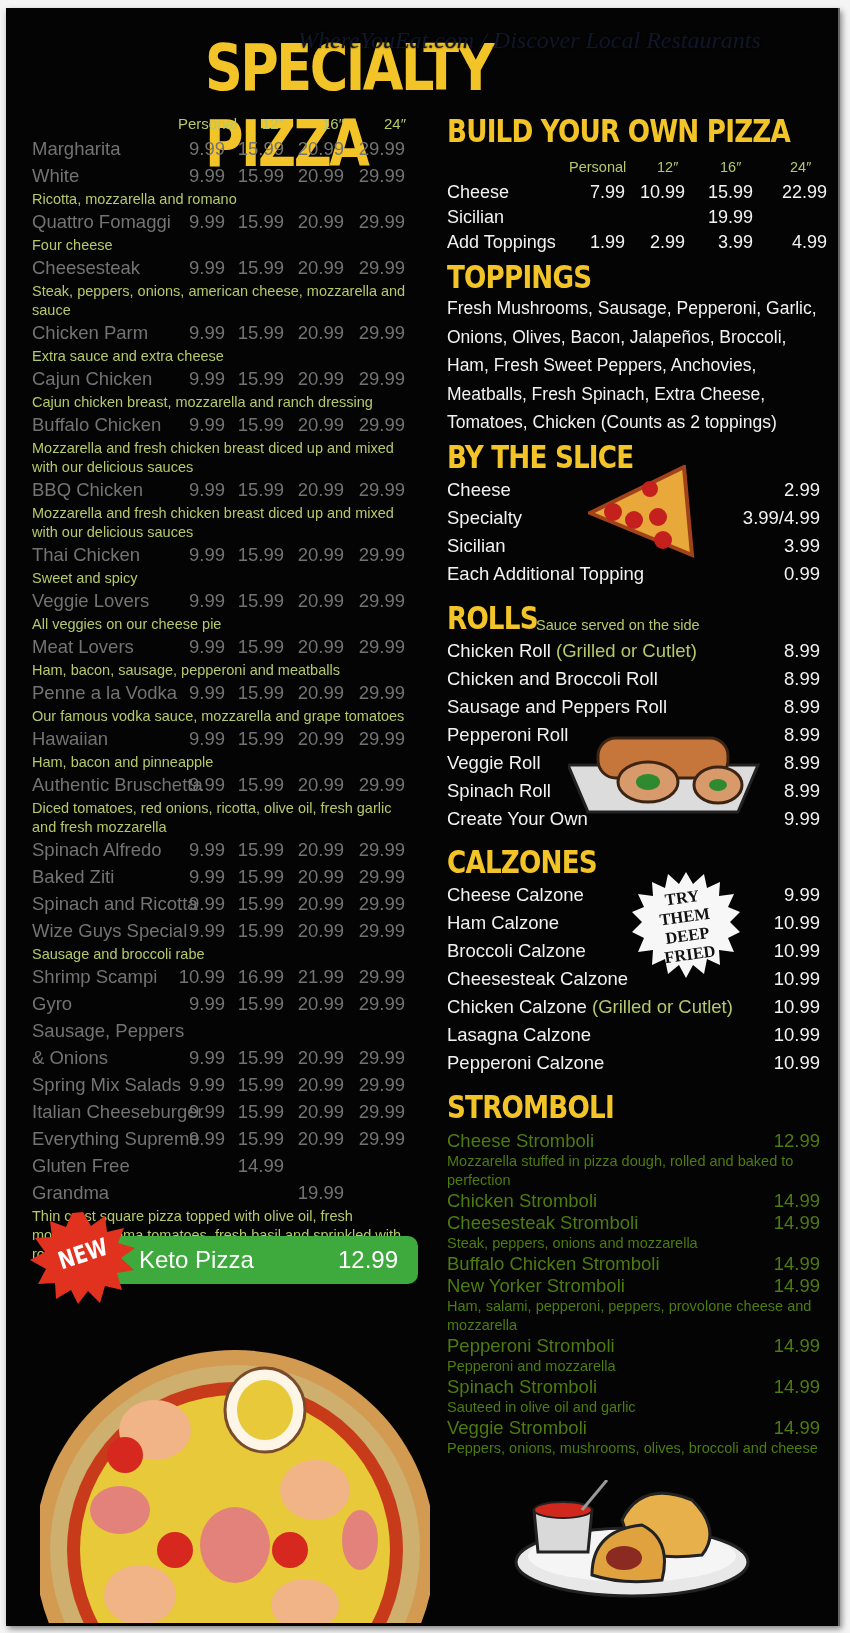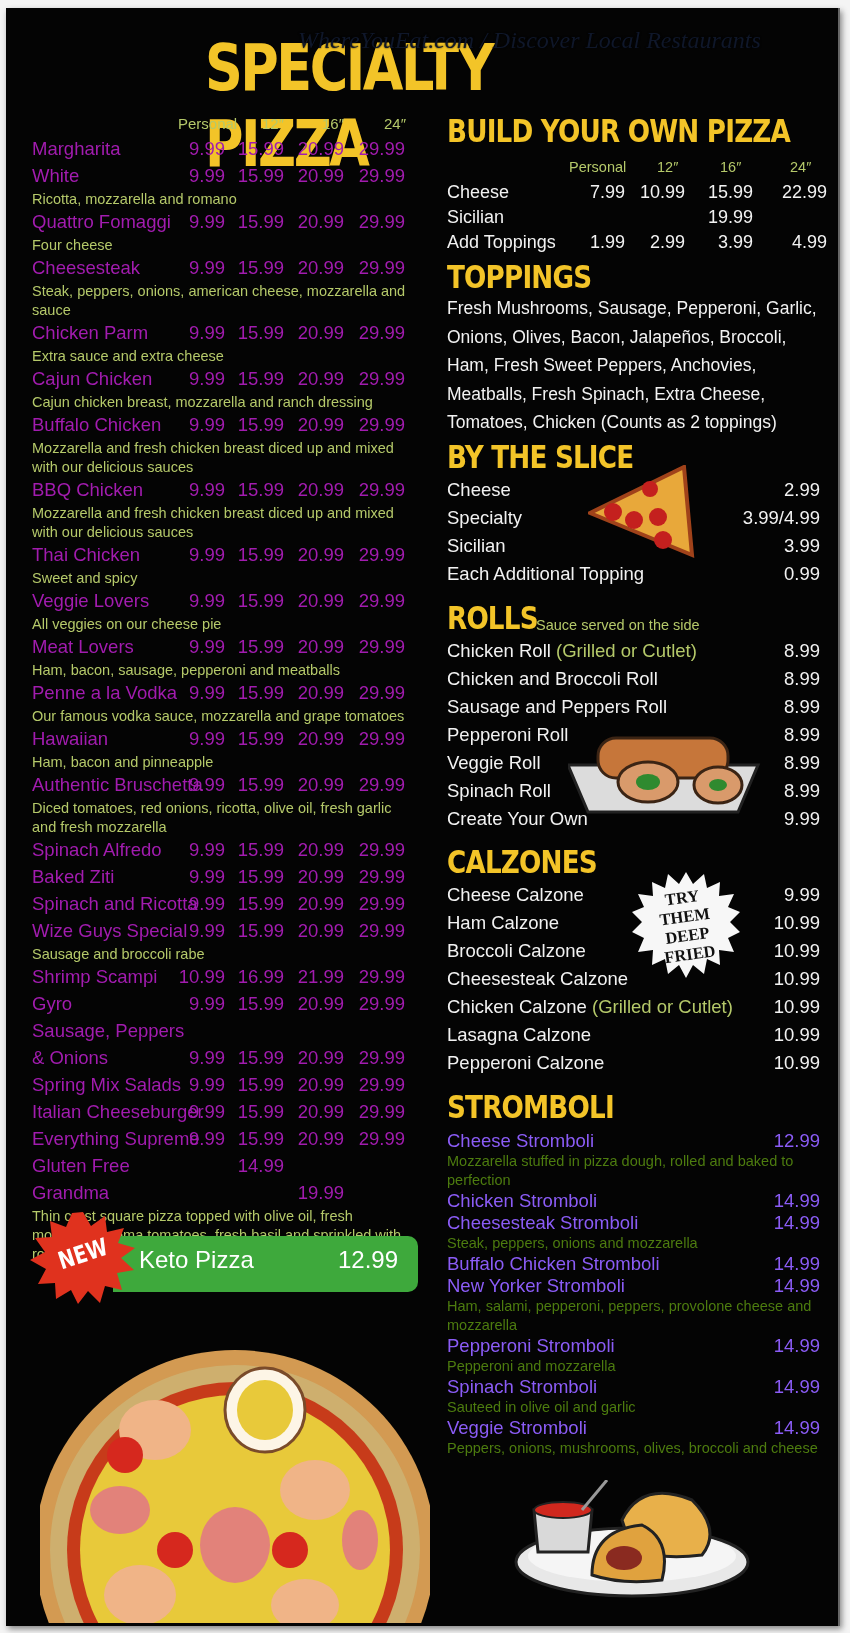--- a/index.html
+++ b/index.html
@@ -34,7 +34,7 @@
     .left-col { position: absolute; left: 32px; top: 110px; width: 395px; }
     .col-heads { position: relative; height: 26px; font-size: 15px; color: #b5c96a; }
     .col-heads span { position: absolute; top: 5px; }
-    .pz-row { position: relative; height: 27px; font-size: 18.5px; color: #a21caf; white-space: nowrap; }
+    .pz-row { position: relative; height: 27px; font-size: 18.5px; color: #737373; white-space: nowrap; }
     .pz-row .name { position: absolute; left: 0; top: 2px; }
     .pz-row .p { position: absolute; top: 2px; text-align: right; width: 60px; }
     .pz-row .p0 { left: 133px; }

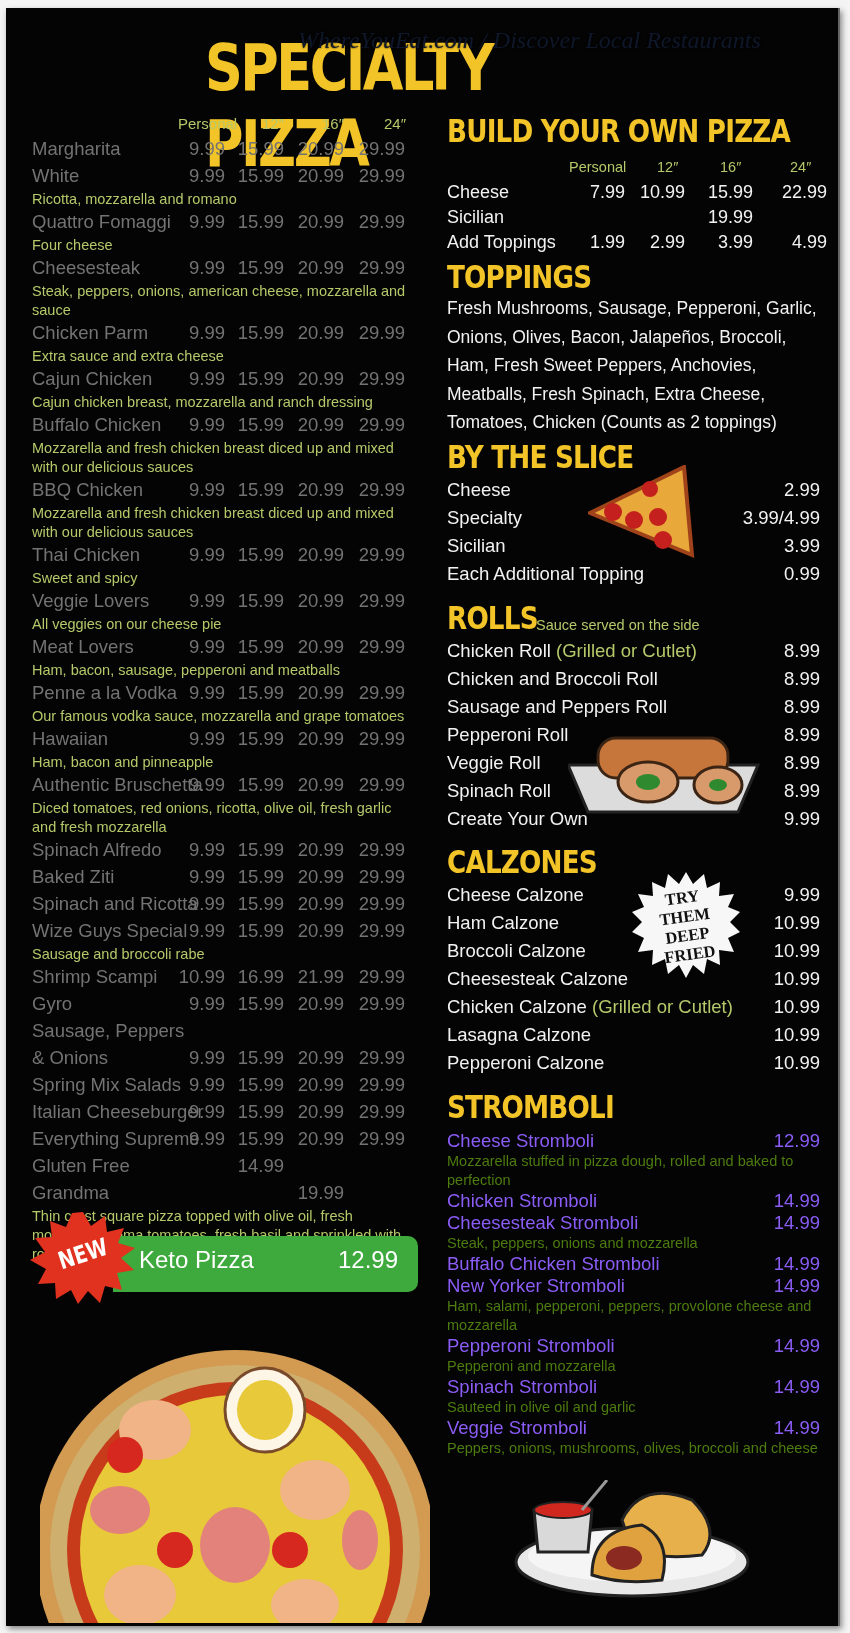--- a/index.html
+++ b/index.html
@@ -68,7 +68,7 @@
     .list-row .sub { color: #b5c96a; text-align: center; }
     .toppings-text { font-size: 17.5px; color: #f2f2f2; line-height: 28.5px; }
     .r-desc { font-size: 14.5px; color: #4d7c0f; line-height: 19px; }
-    .stromb-row { position: relative; height: 22px; font-size: 18.5px; color: #8b5cf6; white-space: nowrap; }
+    .stromb-row { position: relative; height: 22px; font-size: 18.5px; color: #4d7c0f; white-space: nowrap; }
     .stromb-row .name { position: absolute; left: 0; top: 0; }
     .stromb-row .price { position: absolute; right: 0; top: 0; }
 

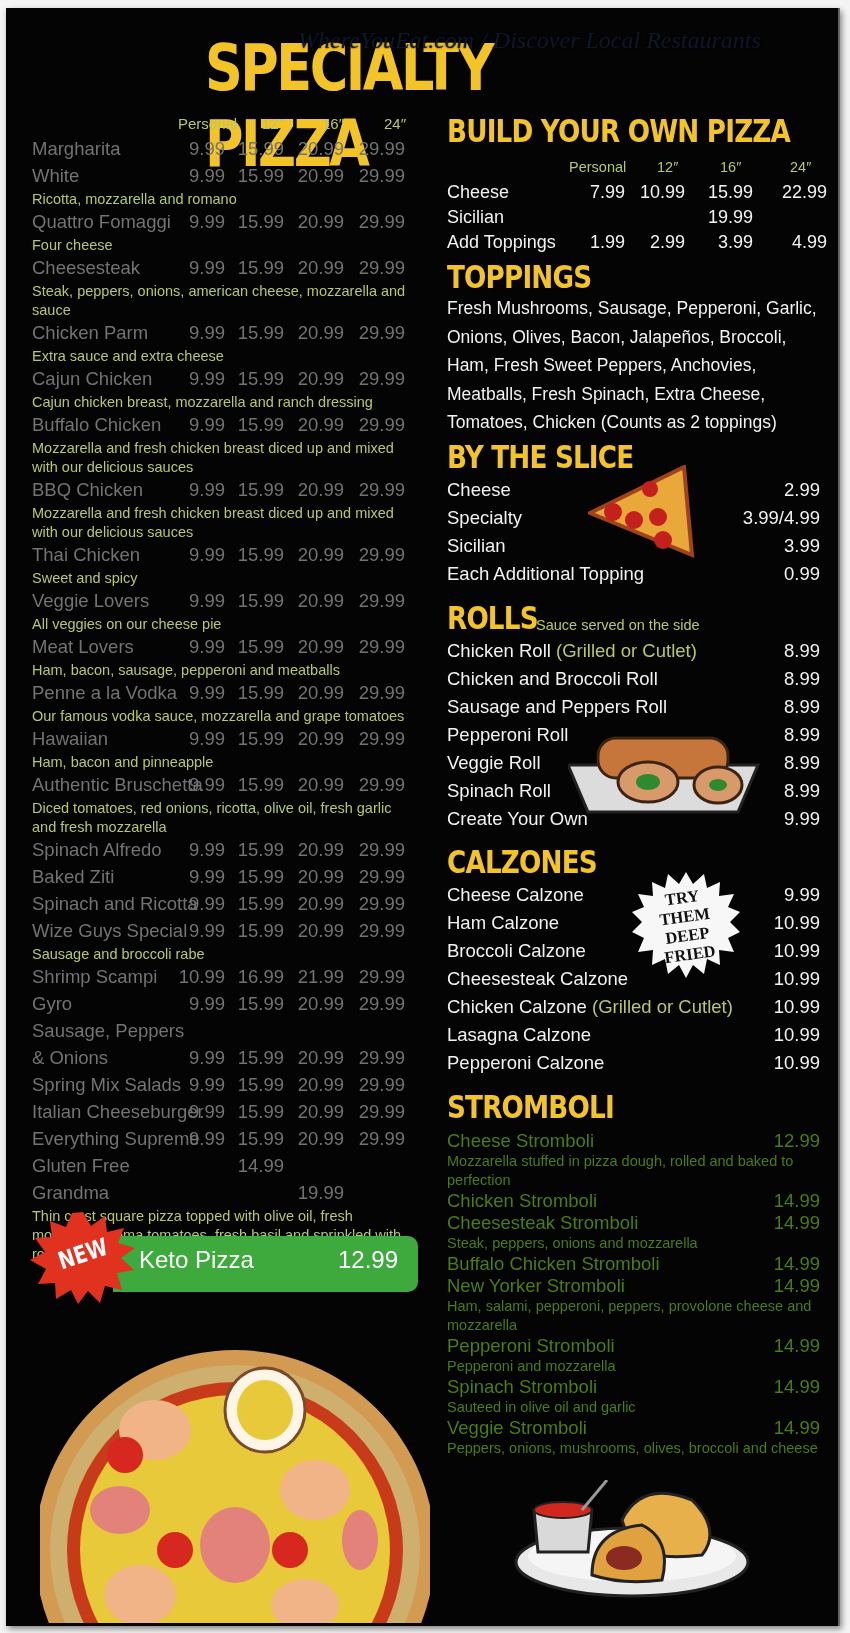--- a/index.html
+++ b/index.html
@@ -45,7 +45,7 @@
 
     .keto-wrap { position: absolute; left: 28px; top: 1210px; width: 410px; height: 90px; }
     .keto-bar {
-      position: absolute; left: 85px; top: 26px; width: 305px; height: 56px;
+      position: absolute; left: 85px; top: 26px; width: 305px; height: 48px;
       background: #3ea93c; border-radius: 0 10px 10px 0;
       color: #fff; font-size: 24px;
     }

